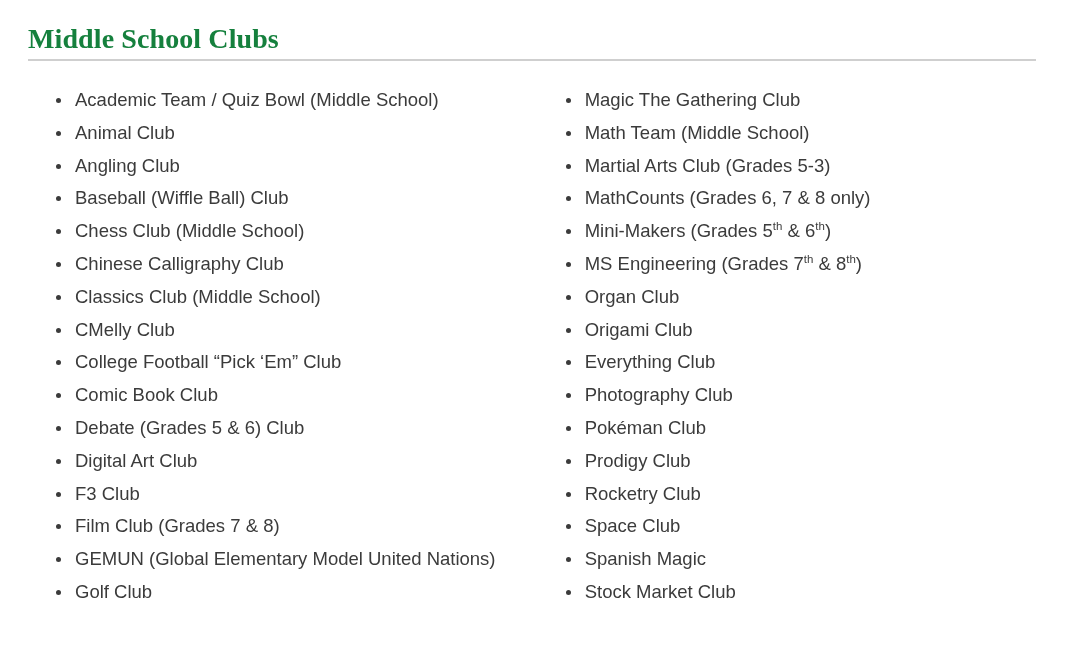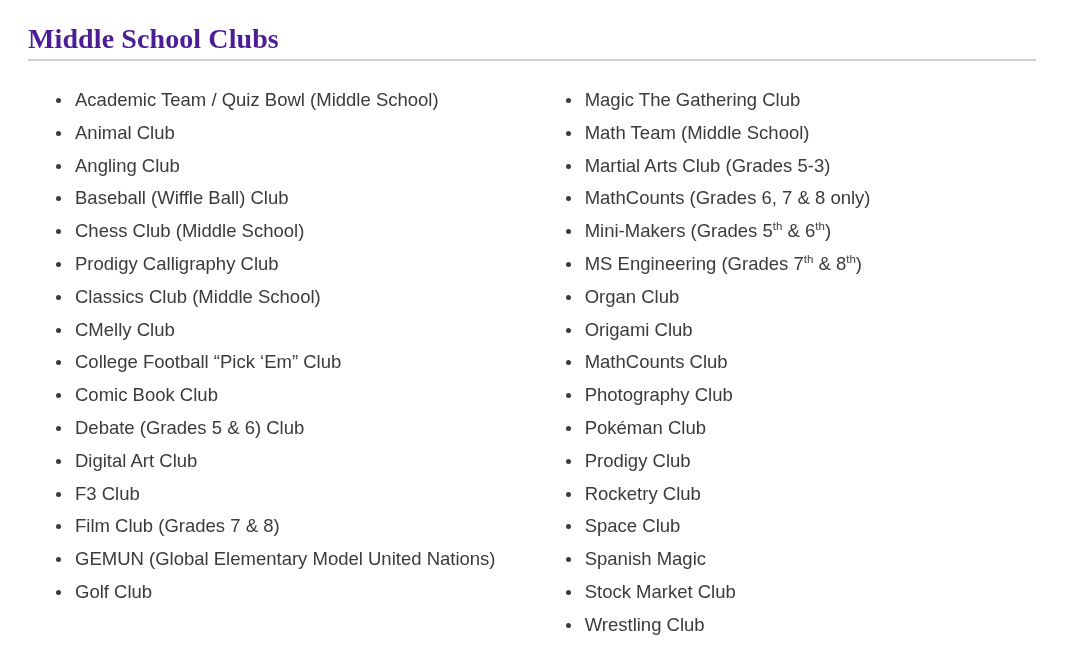--- a/index.html
+++ b/index.html
@@ -32,7 +32,7 @@
     font-weight: 700;
     line-height: 34px;
     letter-spacing: 0.1px;
-    color: #4c1d95;
+    color: #15803d;
     white-space: nowrap;
   }
   .title-rule {

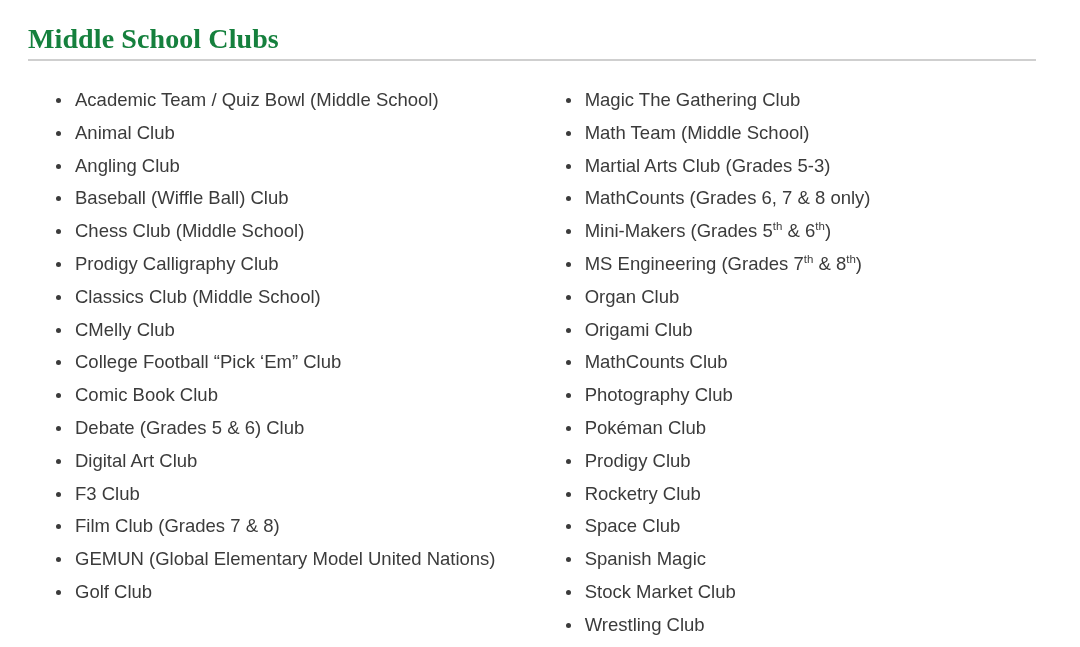--- a/index.html
+++ b/index.html
@@ -115,7 +115,7 @@
           <li><span class="club-label">Angling Club</span></li>
           <li><span class="club-label">Baseball (Wiffle Ball) Club</span></li>
           <li><span class="club-label">Chess Club (Middle School)</span></li>
-          <li><span class="club-label">Prodigy Calligraphy Club</span></li>
+          <li><span class="club-label">Chinese Calligraphy Club</span></li>
           <li><span class="club-label">Classics Club (Middle School)</span></li>
           <li><span class="club-label">CMelly Club</span></li>
           <li><span class="club-label">College Football “Pick ‘Em” Club</span></li>

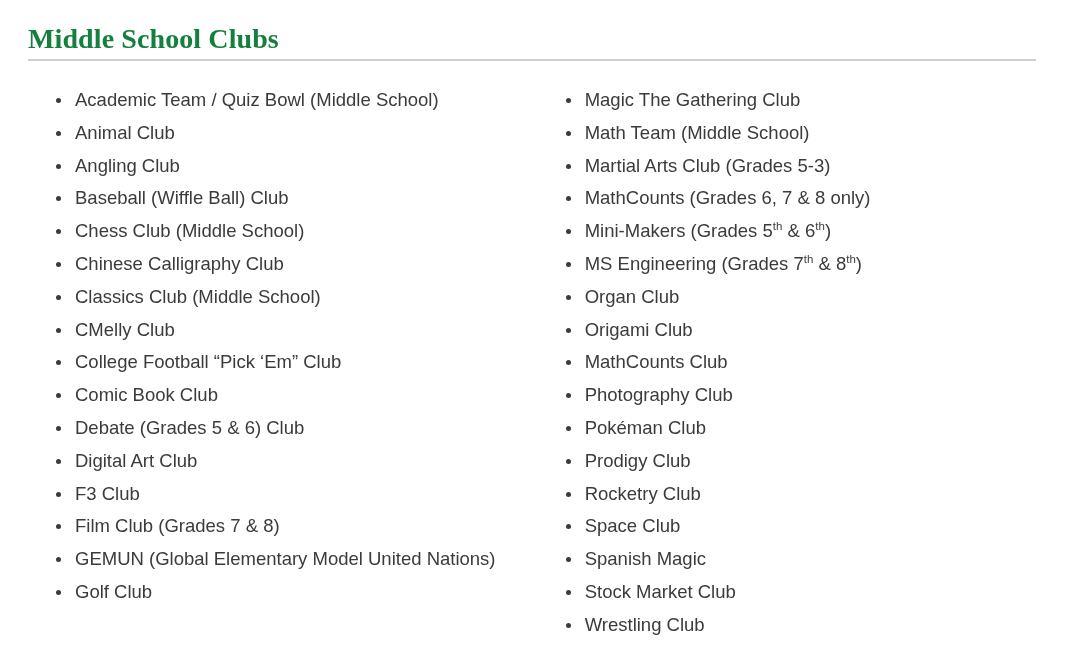--- a/index.html
+++ b/index.html
@@ -139,7 +139,7 @@
           <li><span class="club-label">MS Engineering (Grades 7<sup>th</sup> &amp; 8<sup>th</sup>)</span></li>
           <li><span class="club-label">Organ Club</span></li>
           <li><span class="club-label">Origami Club</span></li>
-          <li><span class="club-label">MathCounts Club</span></li>
+          <li><span class="club-label">Everything Club</span></li>
           <li><span class="club-label">Photography Club</span></li>
           <li><span class="club-label">Pokéman Club</span></li>
           <li><span class="club-label">Prodigy Club</span></li>

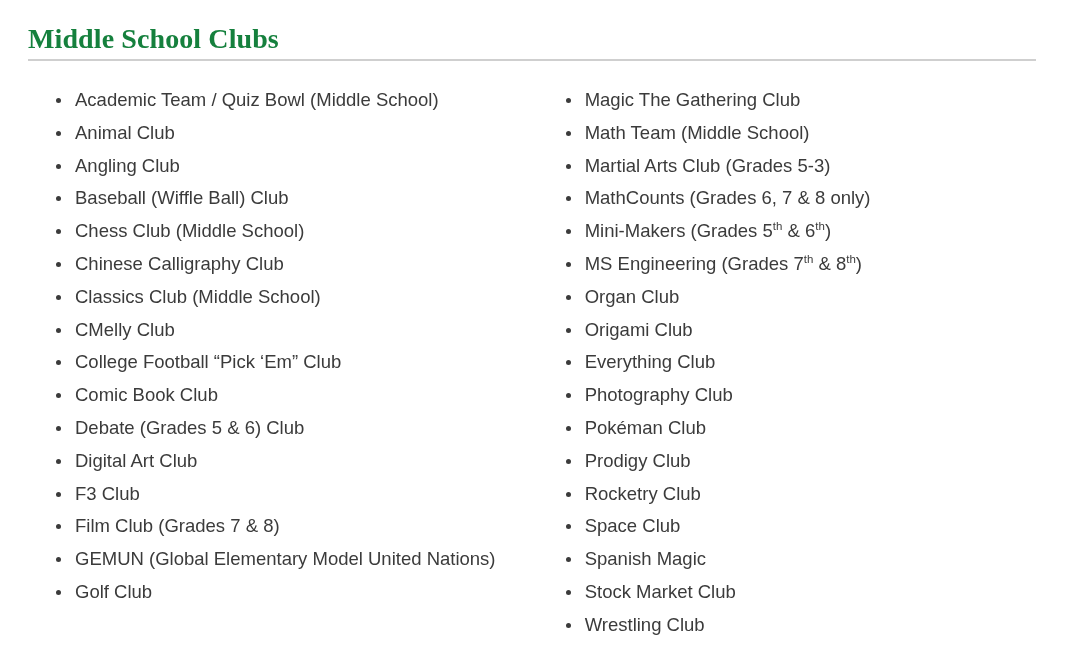--- a/index.html
+++ b/index.html
@@ -147,7 +147,6 @@
           <li><span class="club-label">Space Club</span></li>
           <li><span class="club-label">Spanish Magic</span></li>
           <li><span class="club-label">Stock Market Club</span></li>
-          <li><span class="club-label">Wrestling Club</span></li>
         </ul>
     </div>
 

